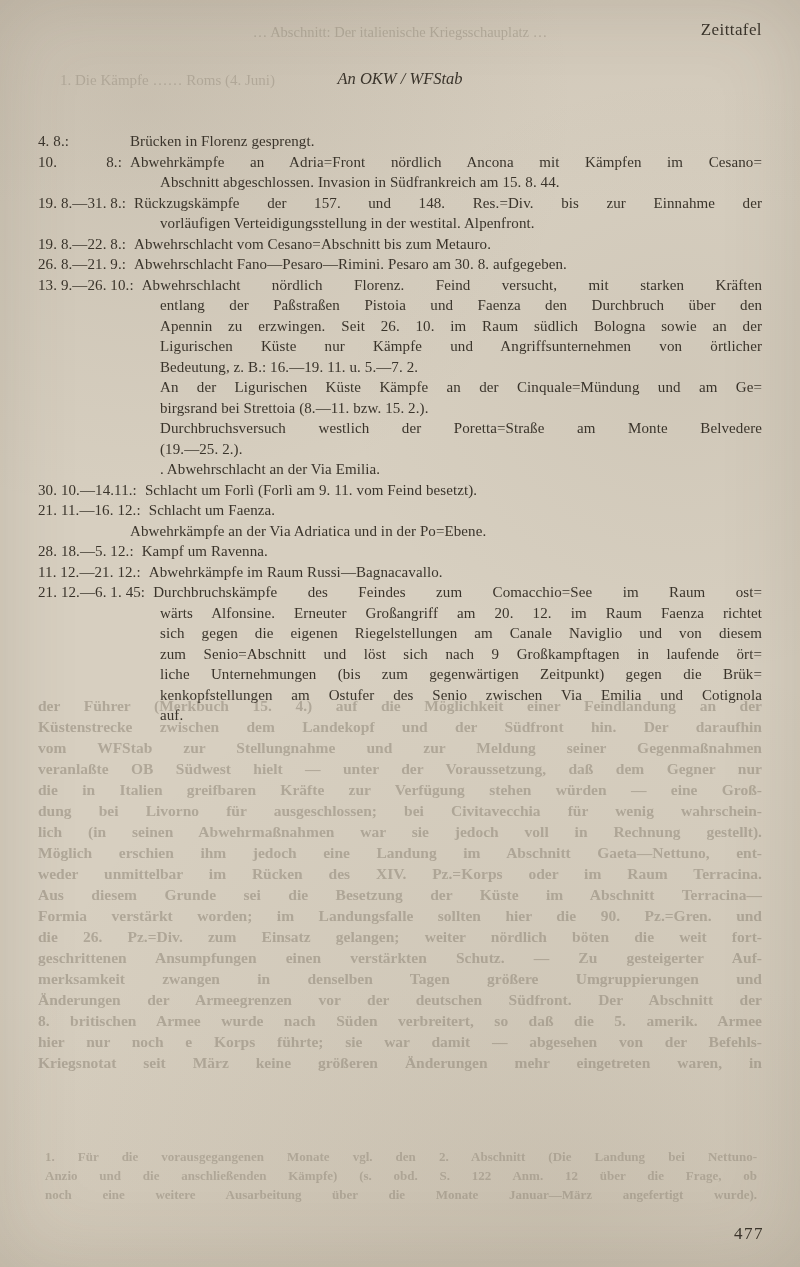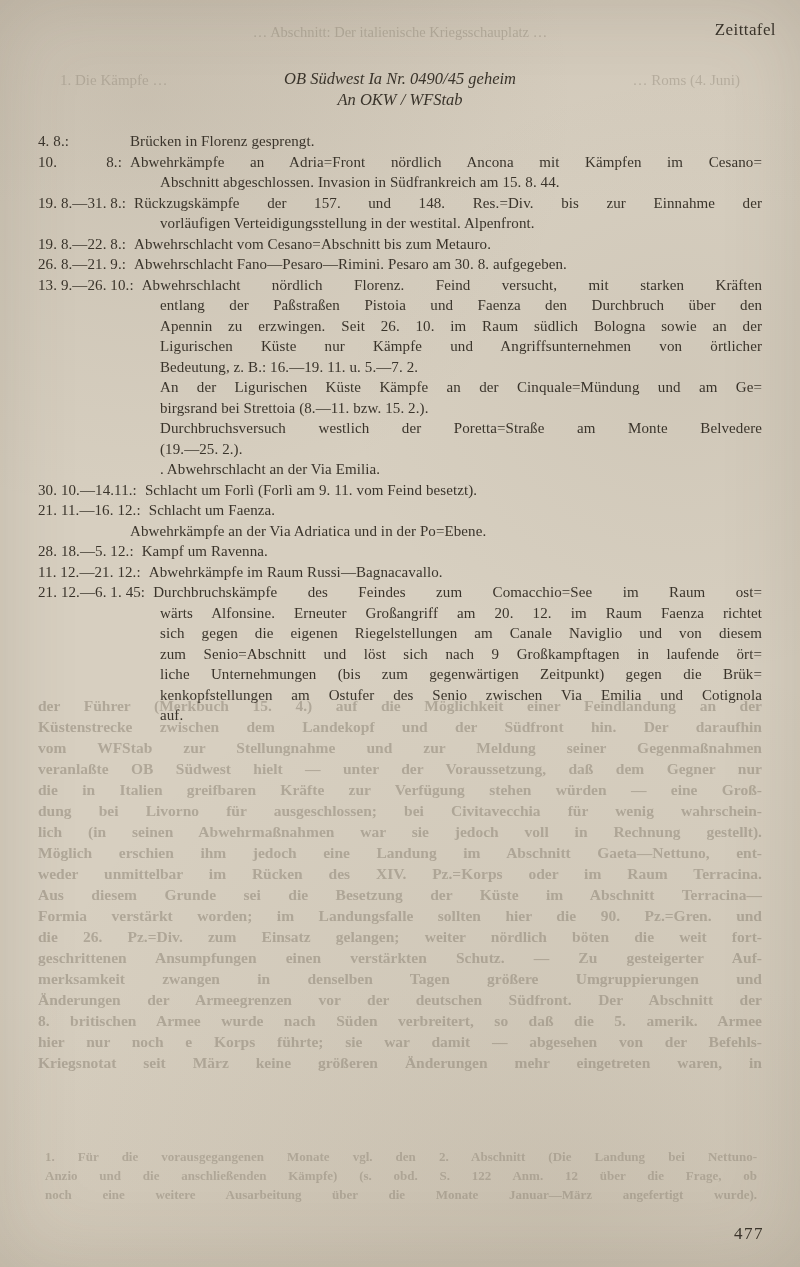--- a/index.html
+++ b/index.html
@@ -20,7 +20,7 @@
   }
   .page{position:absolute;inset:0;}
   .vignette{position:absolute;inset:0;box-shadow:inset 0 0 80px rgba(80,70,52,0.16);pointer-events:none;z-index:4;}
-  .running-header{position:absolute;top:20px;right:24px;font-size:17px;letter-spacing:.4px;z-index:3;text-align:right;}
+  .running-header{position:absolute;top:20px;right:38px;font-size:17px;letter-spacing:.4px;z-index:3;text-align:right;}
   .doc-heading{position:absolute;top:68px;left:0;width:100%;text-align:center;font-style:italic;font-size:16.5px;line-height:21px;z-index:3;}
   .entries{position:absolute;top:131px;left:38px;width:724px;font-size:15px;line-height:20.5px;letter-spacing:.1px;z-index:2;}
   .line{min-height:20.5px;}

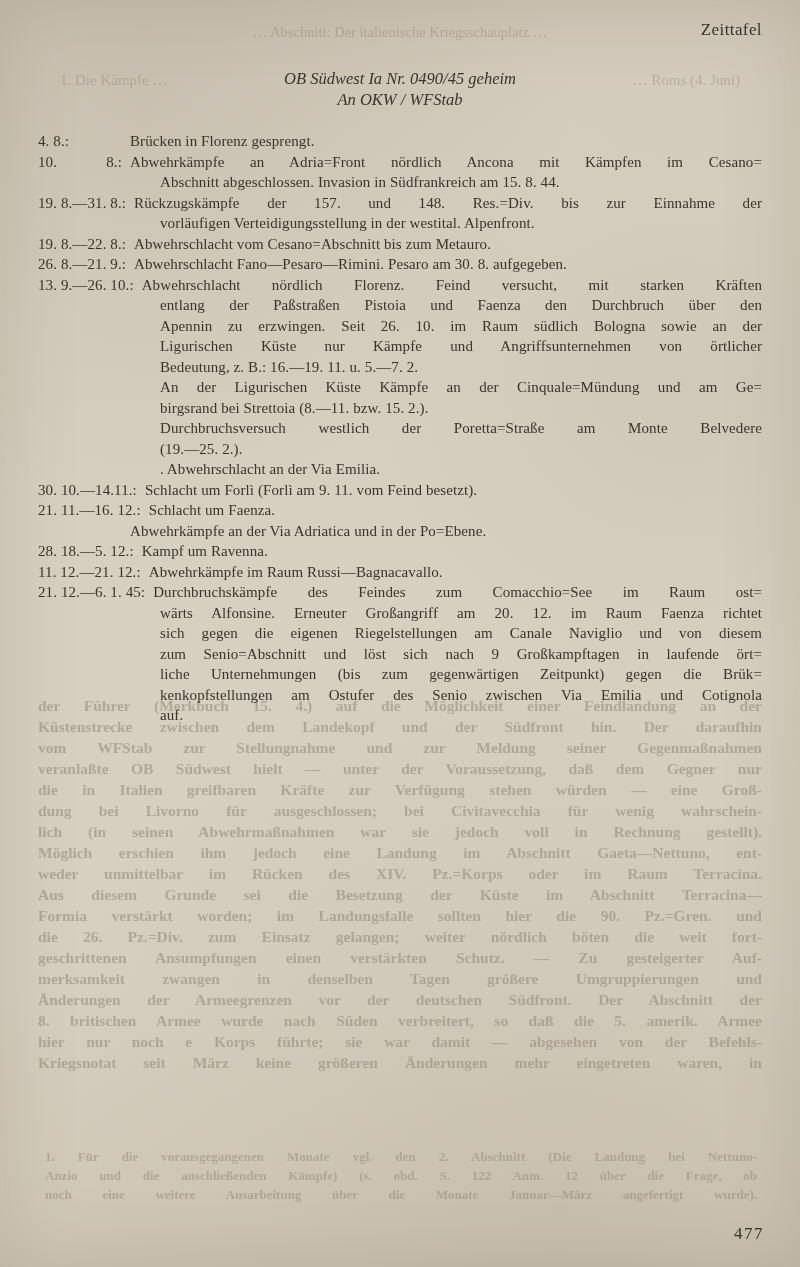--- a/index.html
+++ b/index.html
@@ -31,7 +31,7 @@
   .ghost{position:absolute;left:38px;width:724px;color:var(--ghost);filter:blur(0.45px);z-index:1;font-weight:bold;}
   .ghost .gline{text-align:justify;text-align-last:justify;}
   .ghost-top-center{position:absolute;top:24px;left:140px;width:520px;text-align:center;font-size:14.5px;color:var(--ghost);opacity:.42;filter:blur(.6px);z-index:1;}
-  .ghost-top-row{position:absolute;top:72px;left:60px;right:60px;display:flex;justify-content:space-between;font-size:15px;color:var(--ghost);opacity:.4;filter:blur(.6px);z-index:1;}
+  .ghost-top-row{position:absolute;top:72px;left:60px;right:60px;display:flex;font-size:15px;color:var(--ghost);opacity:.4;filter:blur(.6px);z-index:1;}
   .ghost-main{top:695px;font-size:15.5px;line-height:21px;opacity:.5;}
   .ghost-footnote{top:1147px;left:45px;width:712px;font-size:13px;line-height:19px;opacity:.45;}
   .page-number{position:absolute;top:1224px;right:36px;font-size:17px;letter-spacing:1.5px;z-index:3;}

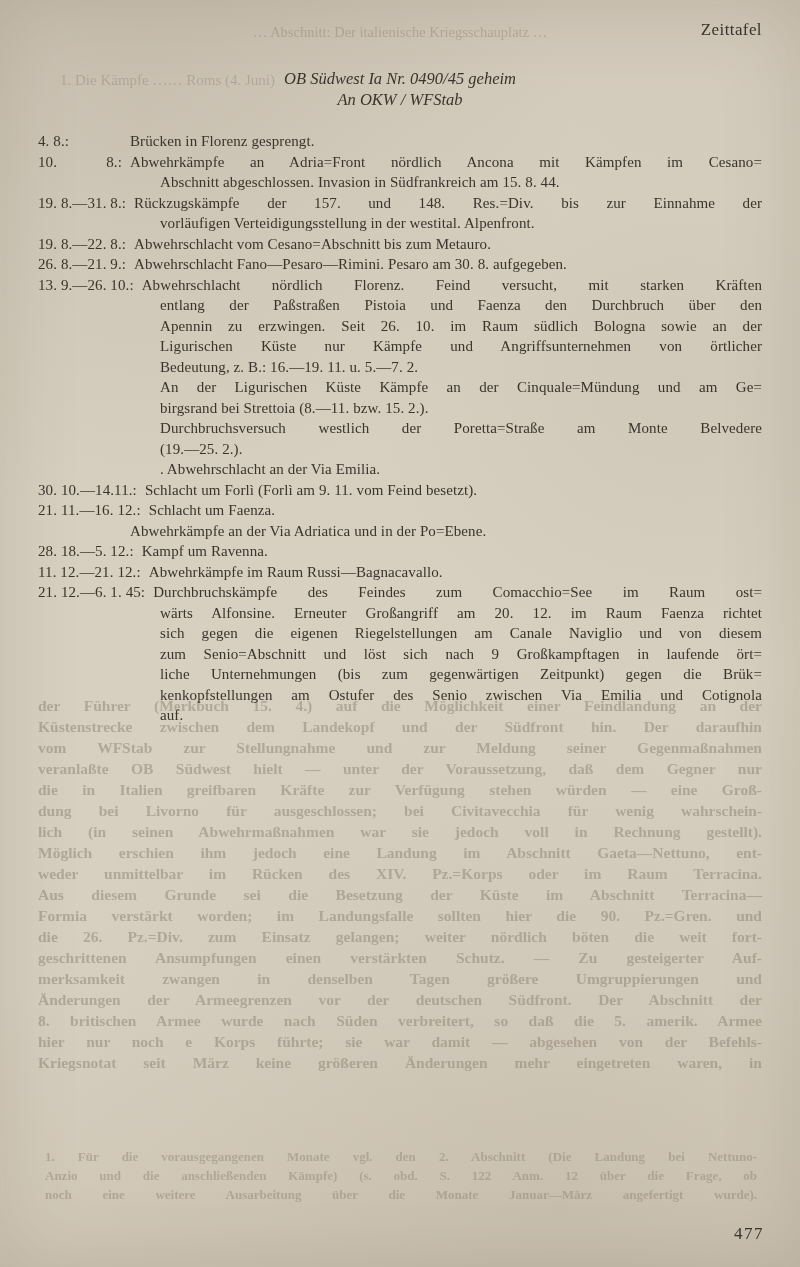--- a/index.html
+++ b/index.html
@@ -76,7 +76,6 @@
   <div class="running-header">Zeittafel</div>
 
   <div class="doc-heading">
-    <div>OB Südwest Ia Nr. 0490/45 geheim</div>
     <div>An OKW / WFStab</div>
   </div>
 

